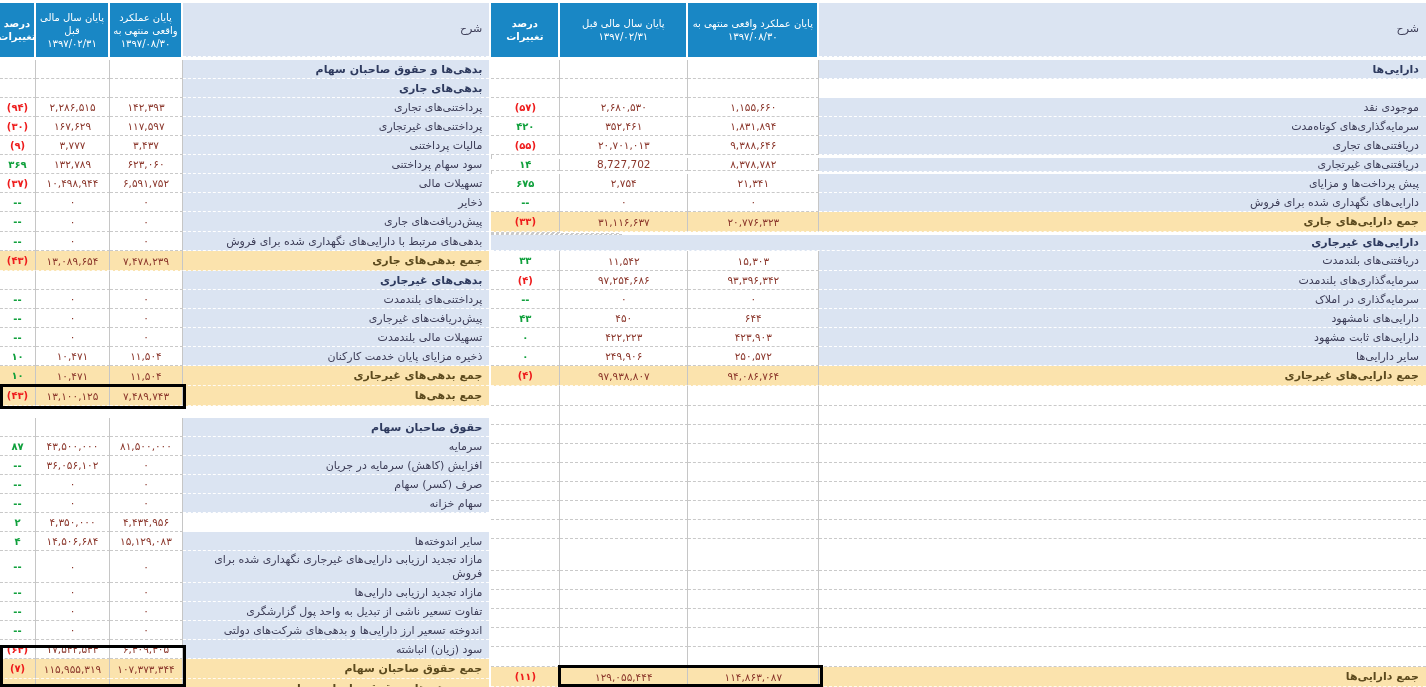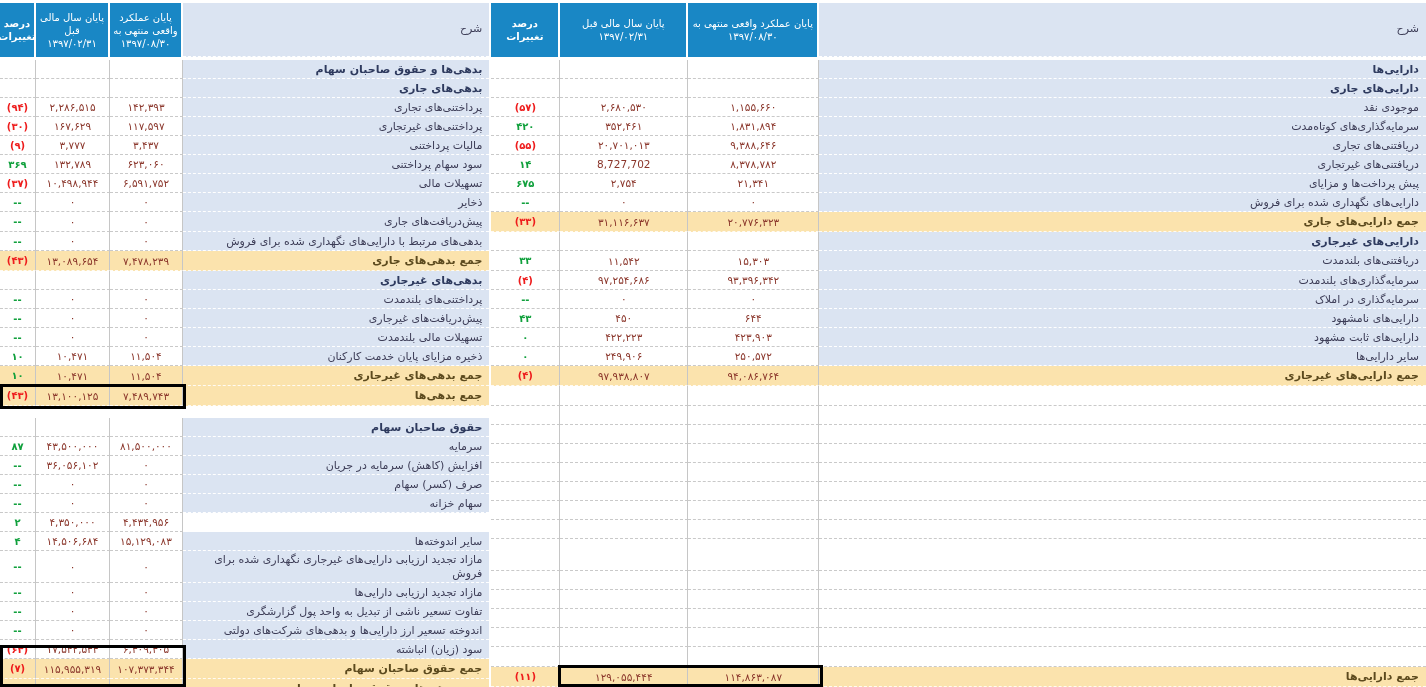--- a/index.html
+++ b/index.html
@@ -267,7 +267,6 @@
           <div class="cell c-pct"></div>
           <div class="cell c-prev"></div>
           <div class="cell c-act"></div>
-          <div class="cell c-desc">دارایی‌های جاری</div>
         </div>
         <div class="trow item" style="height: 19px;">
           <div class="cell c-pct neg">(۵۷)</div>

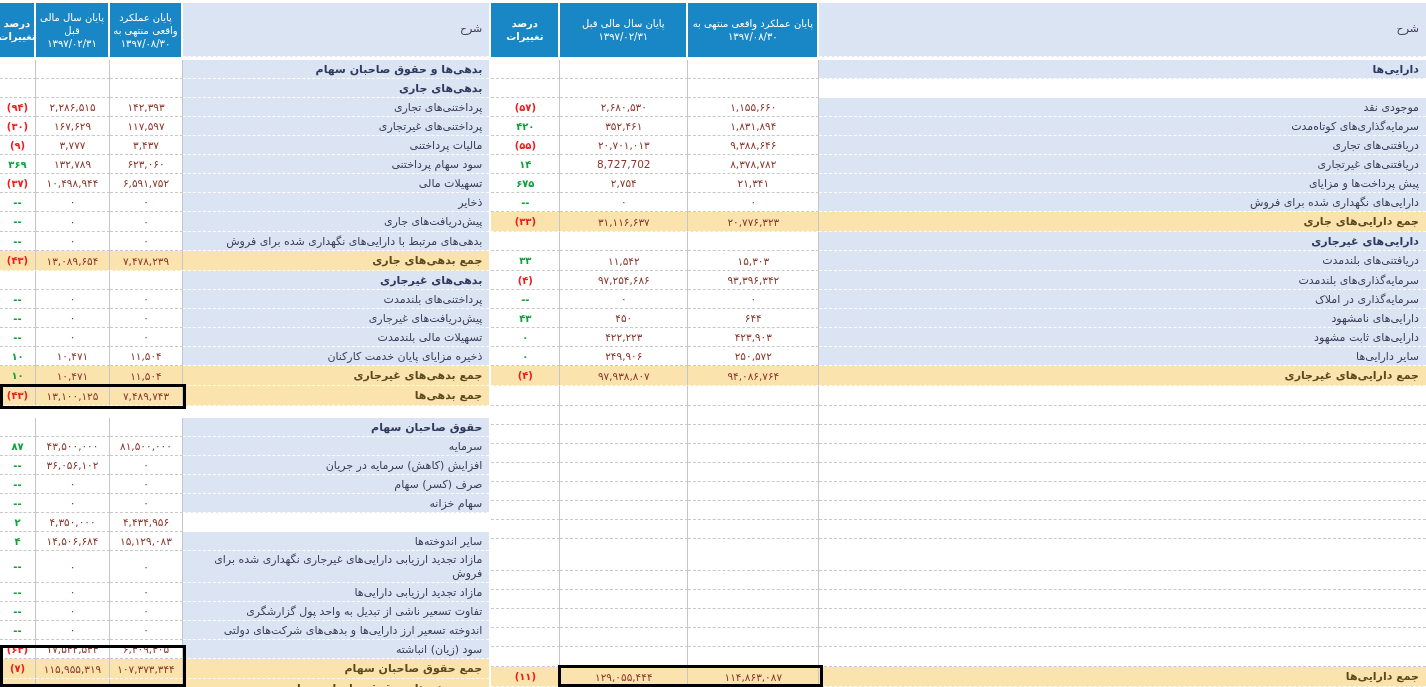--- a/index.html
+++ b/index.html
@@ -286,7 +286,7 @@
           <div class="cell c-act">۹,۳۸۸,۶۴۶</div>
           <div class="cell c-desc">دریافتنی‌های تجاری</div>
         </div>
-        <div class="trow item" style="height: 19px;">
+        <div class="trow item" style="height: 19px; align-items: center;">
           <div class="cell c-pct pos">۱۴</div>
           <div class="cell c-prev">8,727,702</div>
           <div class="cell c-act">۸,۳۷۸,۷۸۲</div>

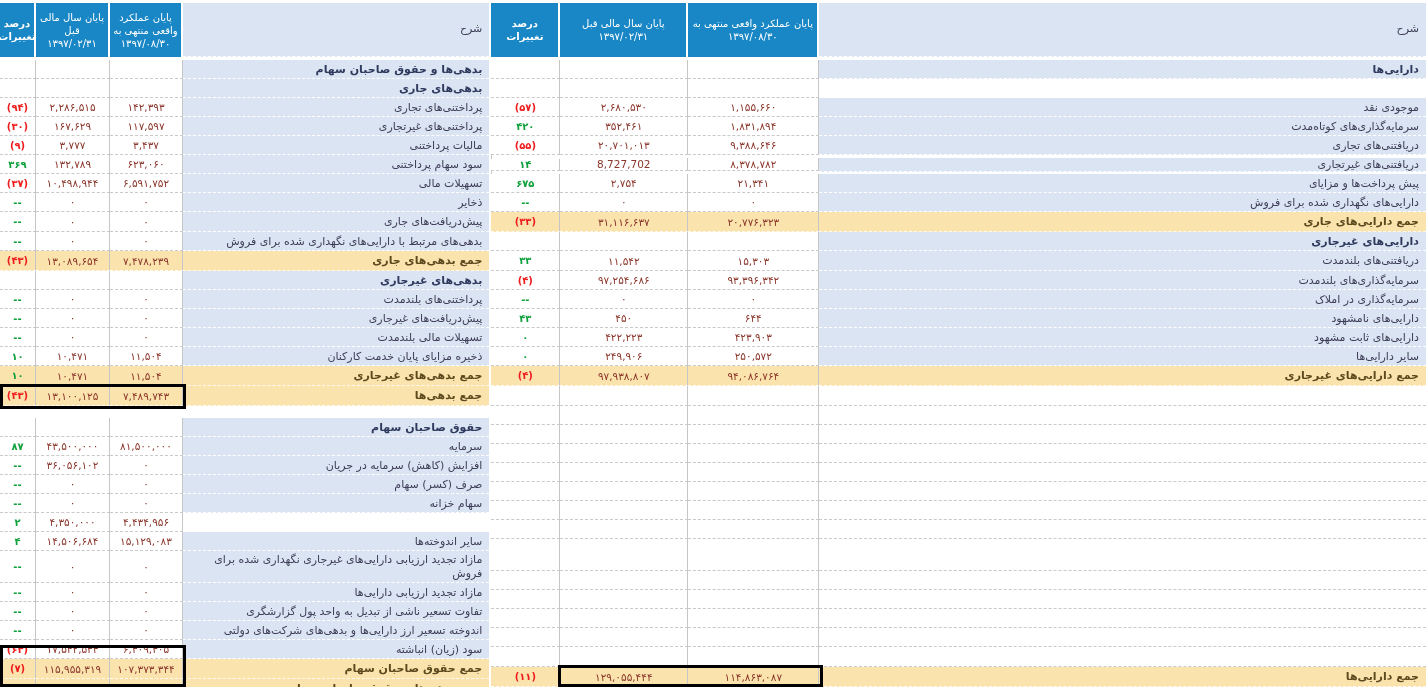--- a/index.html
+++ b/index.html
@@ -310,7 +310,7 @@
           <div class="cell c-act">۲۰,۷۷۶,۳۲۳</div>
           <div class="cell c-desc">جمع دارایی‌های جاری</div>
         </div>
-        <div class="trow section" style="height: 19px;">
+        <div class="trow section" style="height: 19px; flex-direction: column;">
           <div class="cell c-pct"></div>
           <div class="cell c-prev"></div>
           <div class="cell c-act"></div>

